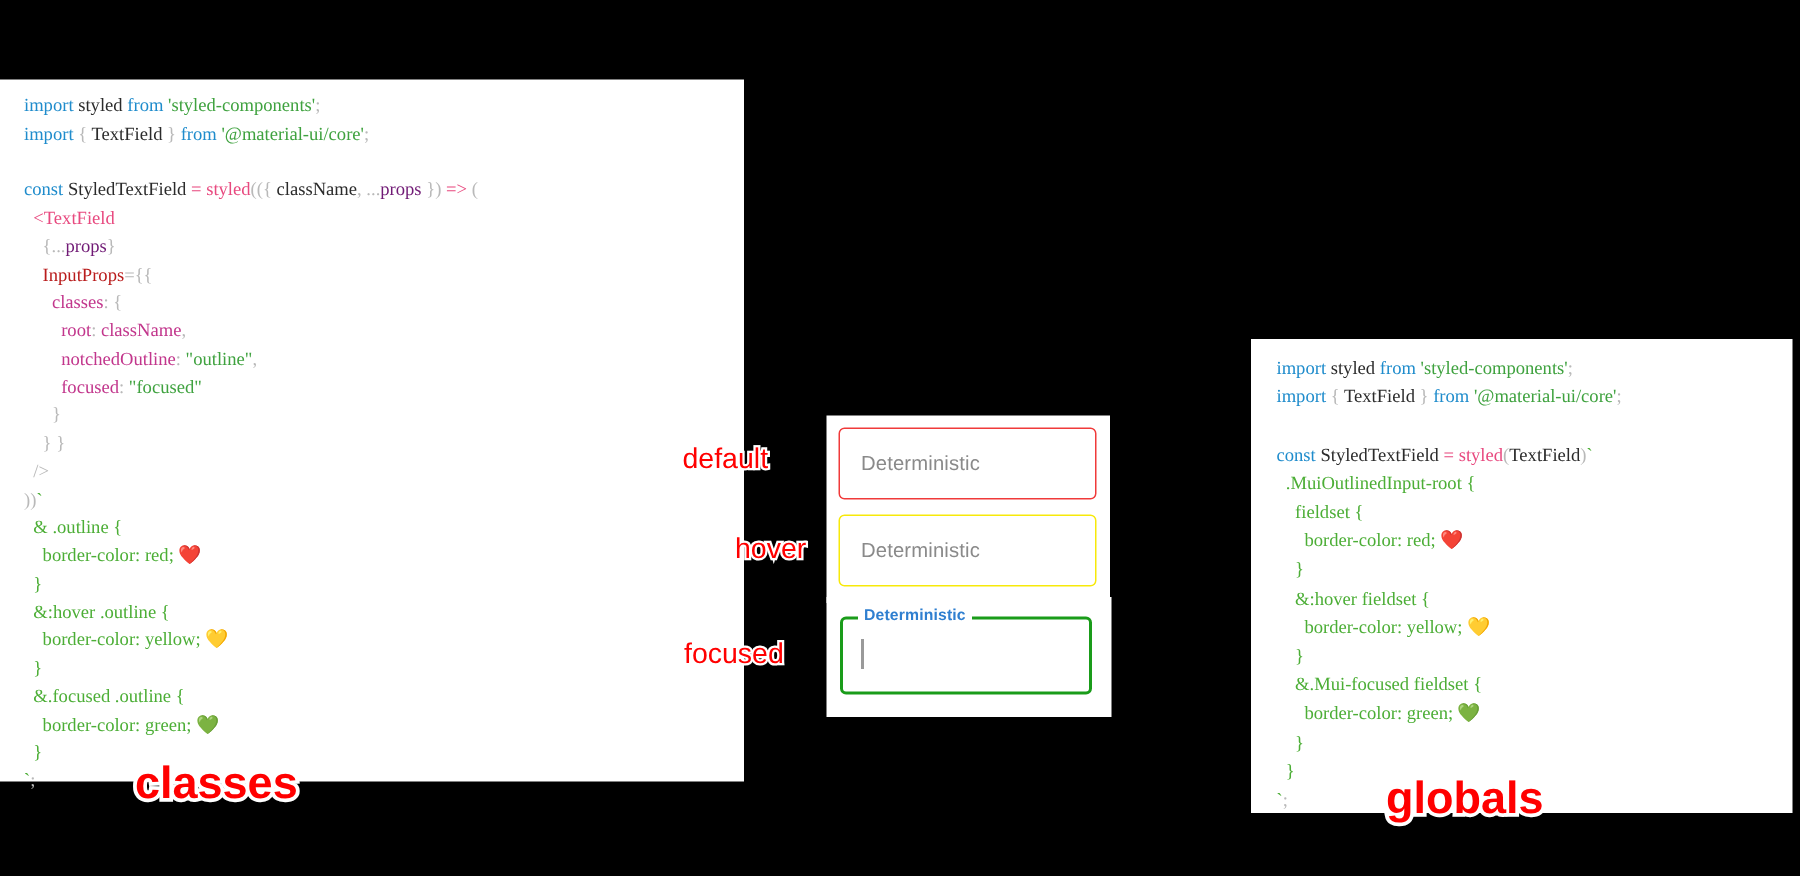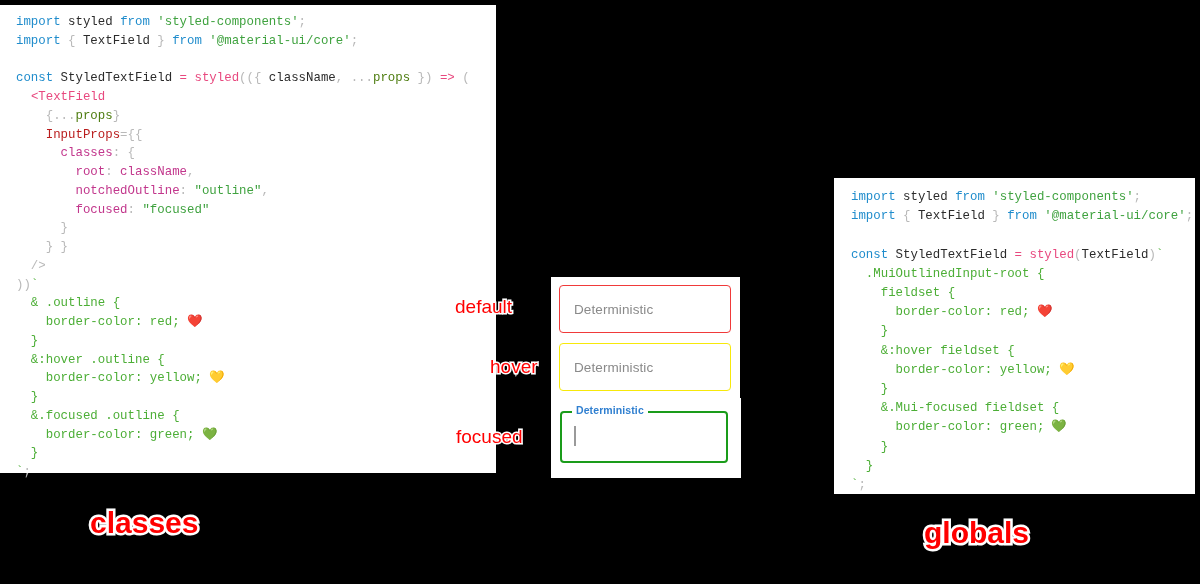--- a/index.html
+++ b/index.html
@@ -19,9 +19,10 @@
   .code-panel {
     position: absolute;
     background: #ffffff;
-    font-family: Liberation Mono, monospace;
+    font-family: Liberation Serif, serif;
     white-space: pre;
     box-sizing: border-box;
+    margin-top: 48px;
   }
   .code-panel .line {
     display: block;

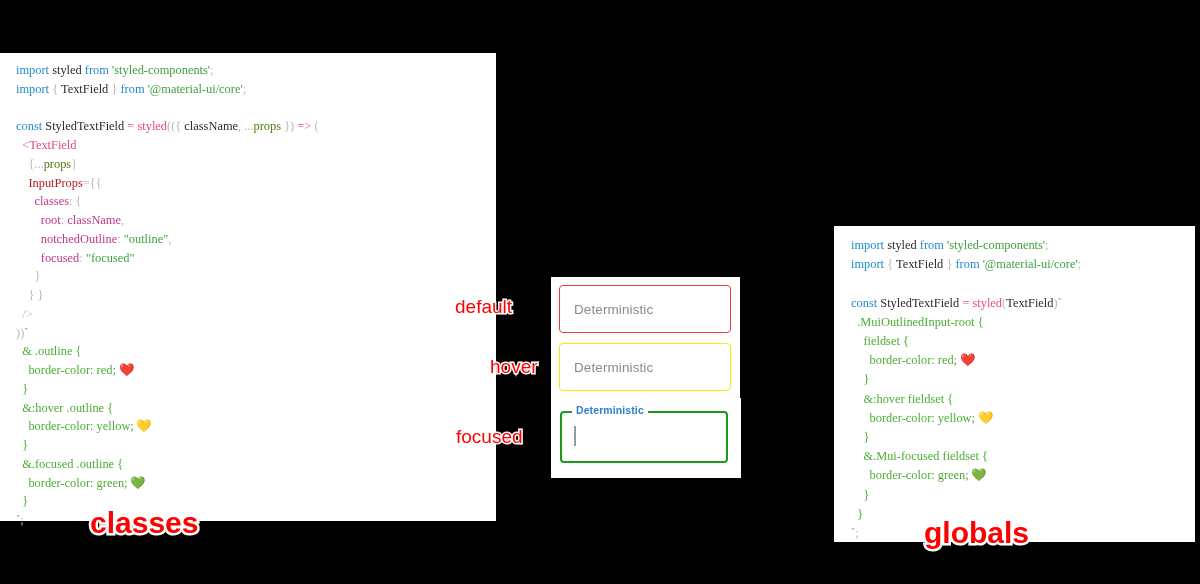--- a/index.html
+++ b/index.html
@@ -37,7 +37,7 @@
   .t-fn    { color: #e8497f; }   
   .t-attr  { color: #b91c1c; }   
   .t-prop  { color: #c2368c; }   
-  .t-var   { color: #4d7c0f; text-align: center; }   
+  .t-var   { color: #701a75; text-align: center; }   
   .t-css   { color: #4cae36; }   
 
   

